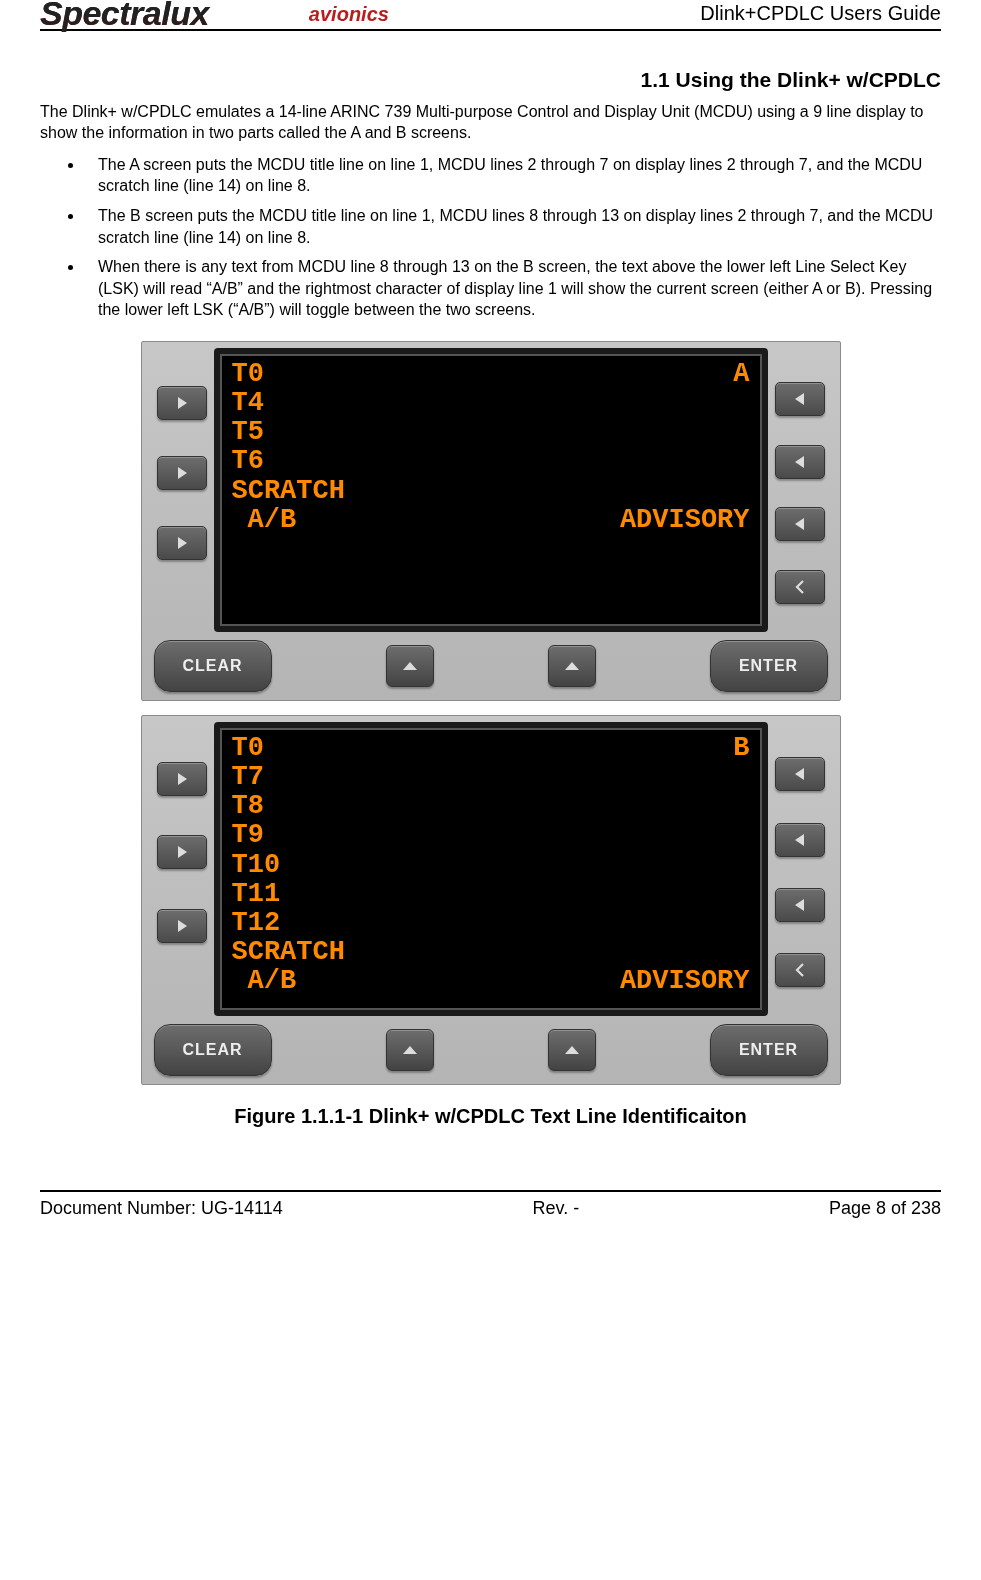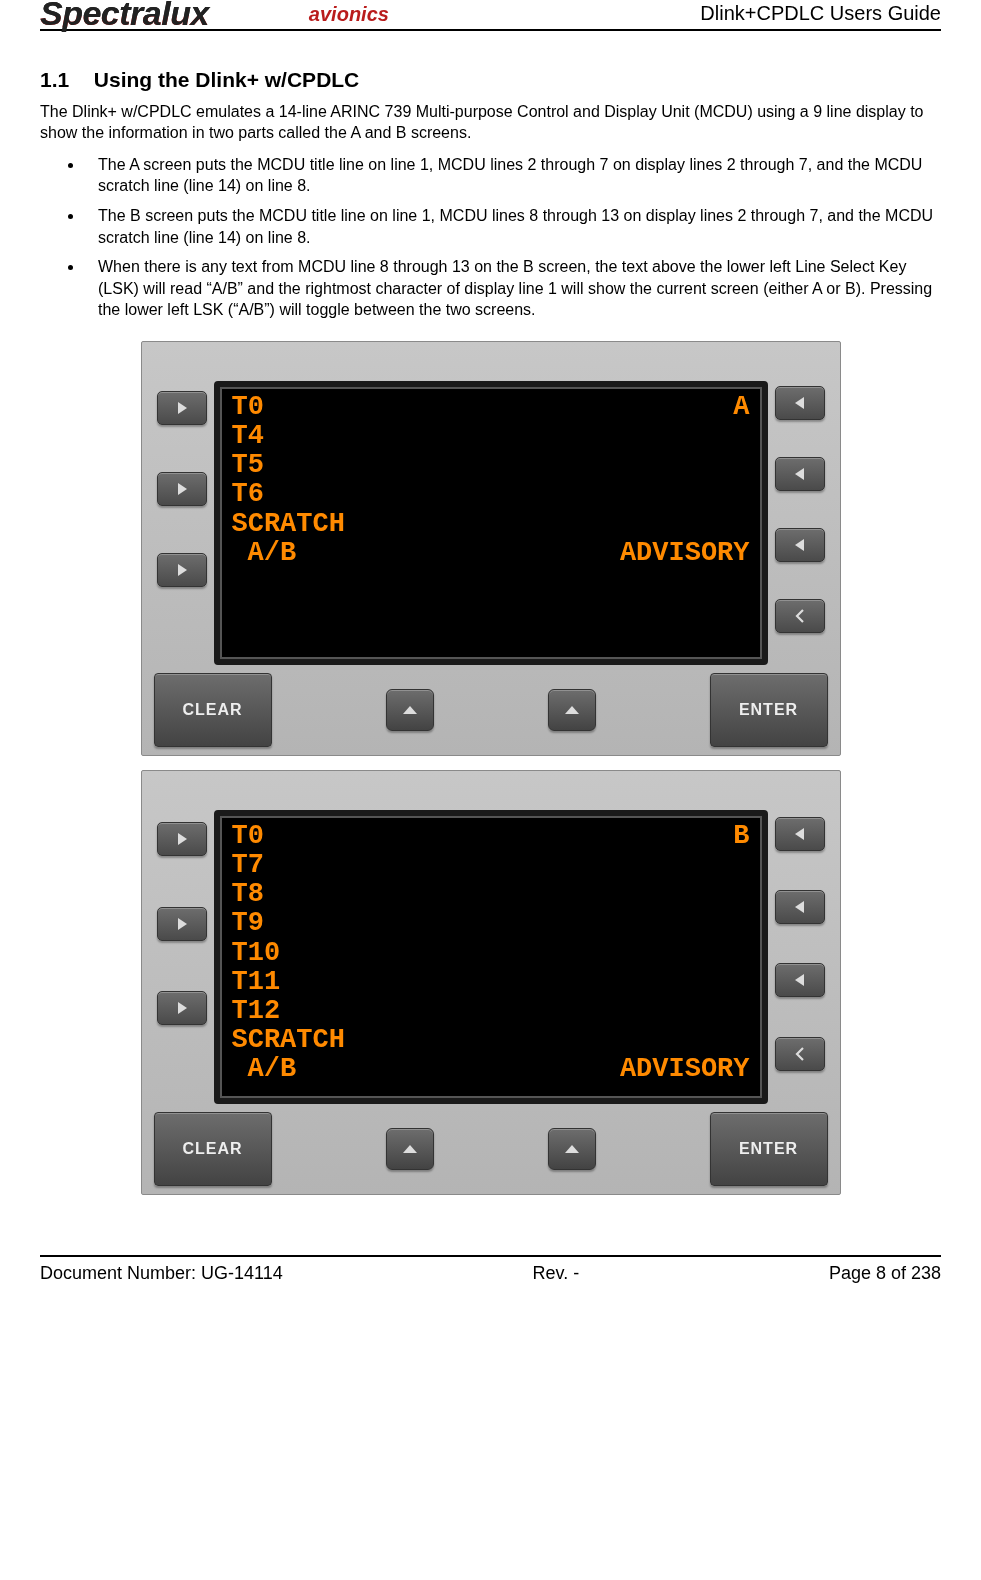--- a/index.html
+++ b/index.html
@@ -56,6 +56,7 @@
     font-size: 21px;
     font-weight: bold;
     margin: 0 0 6px 0;
+    text-align: right;
   }
   h2.section .num { display:inline-block; width:48px; }
   p.body {

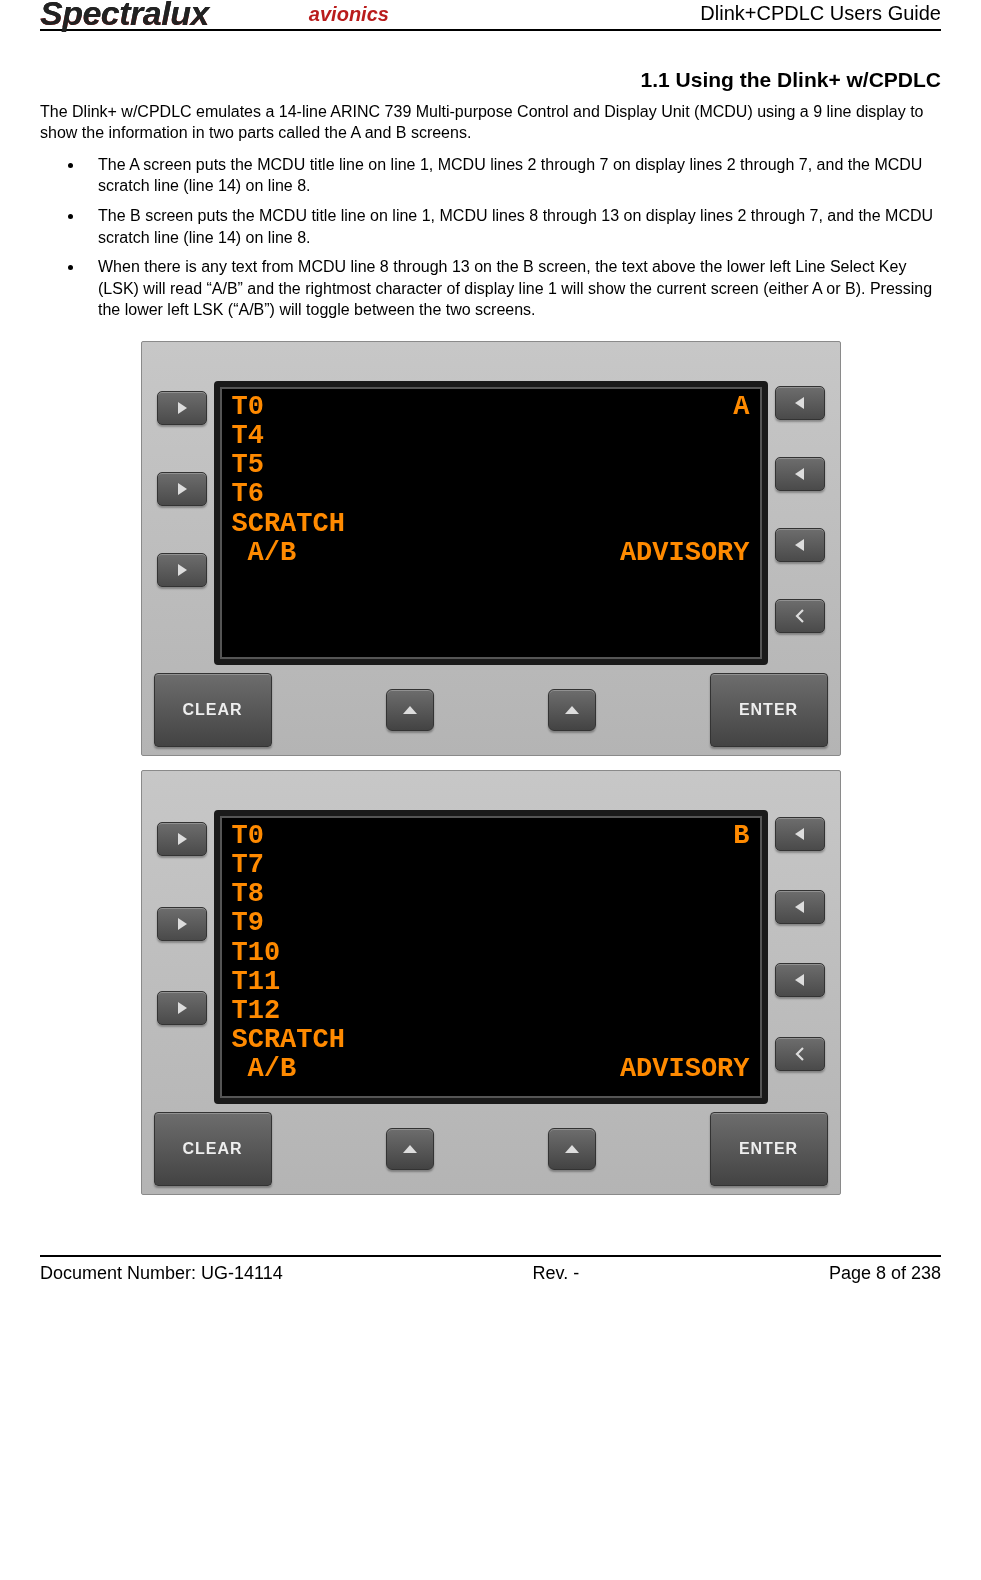--- a/index.html
+++ b/index.html
@@ -128,7 +128,6 @@
     color: #ff8a00;
     font-weight: 600;
     min-height: 252px;
-    margin-top: 33px;
   }
   .screen .line { display:flex; justify-content:space-between; white-space:pre; }
   .screen .line .l { }

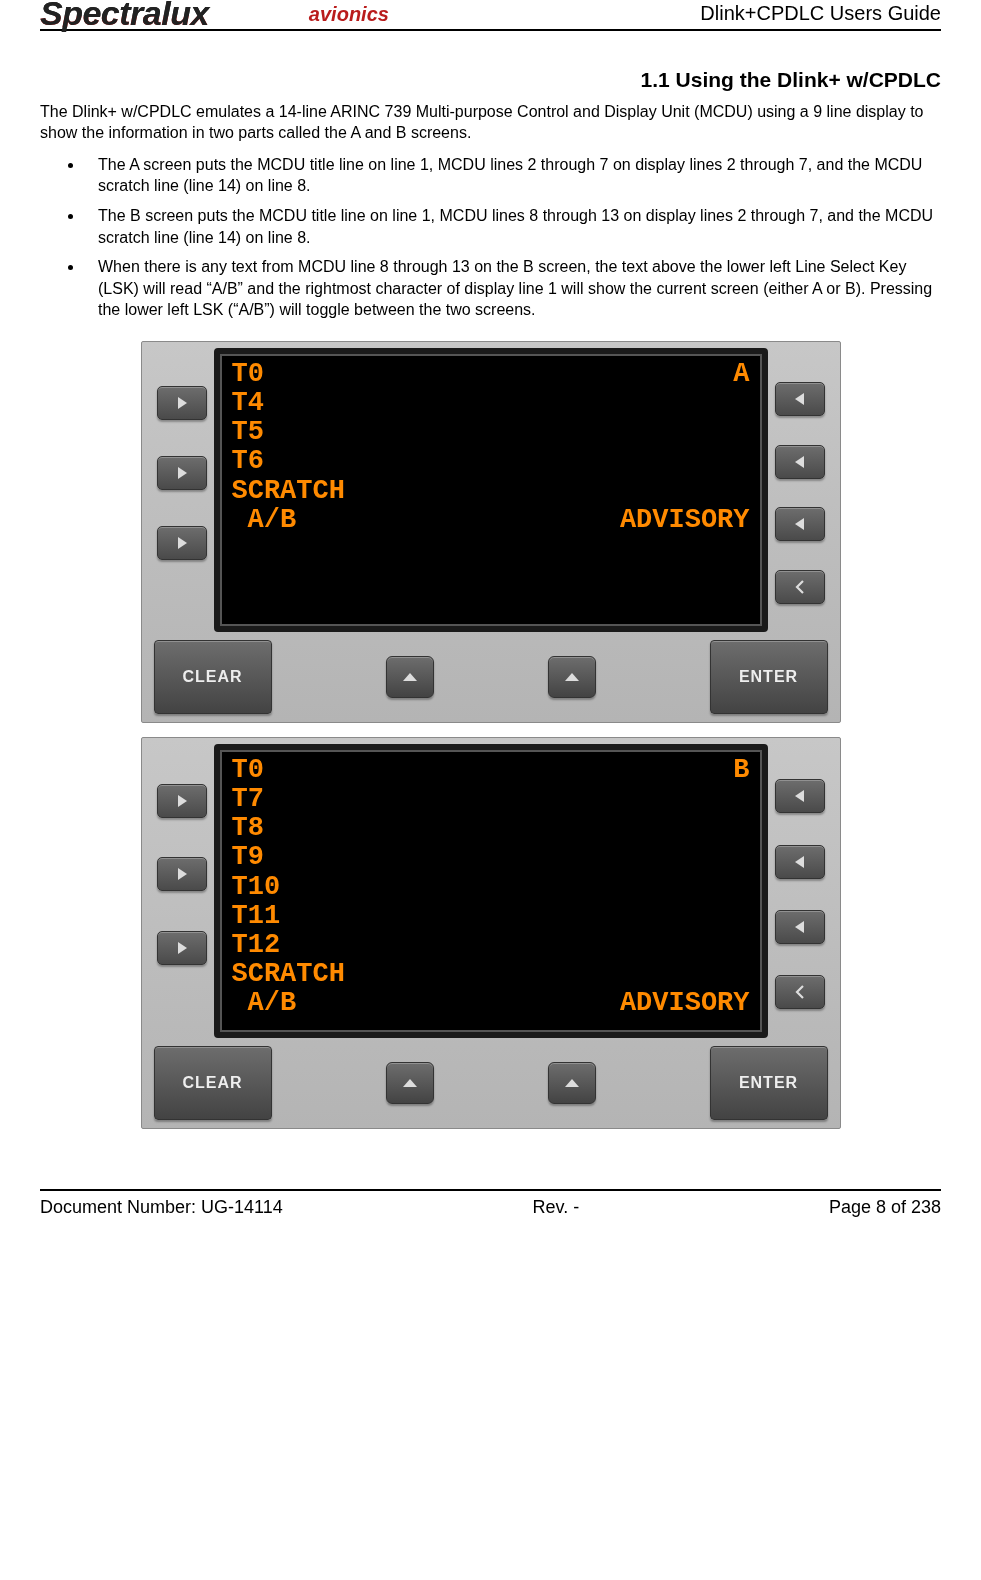--- a/index.html
+++ b/index.html
@@ -144,7 +144,7 @@
   .wide-btn {
     height: 40px;
     min-width: 84px;
-    border-radius: 4px;
+    border-radius: 16px;
     background: linear-gradient(#6d6d6d,#434343);
     border: 1px solid #333;
     box-shadow: inset 0 1px 0 rgba(255,255,255,.25), 0 2px 2px rgba(0,0,0,.3);
@@ -156,7 +156,7 @@
     display:flex;
     align-items:center;
     justify-content:center;
-    padding: 16px 16px;
+    padding: 5px 16px;
   }
   .sq-btn {
     width: 46px;

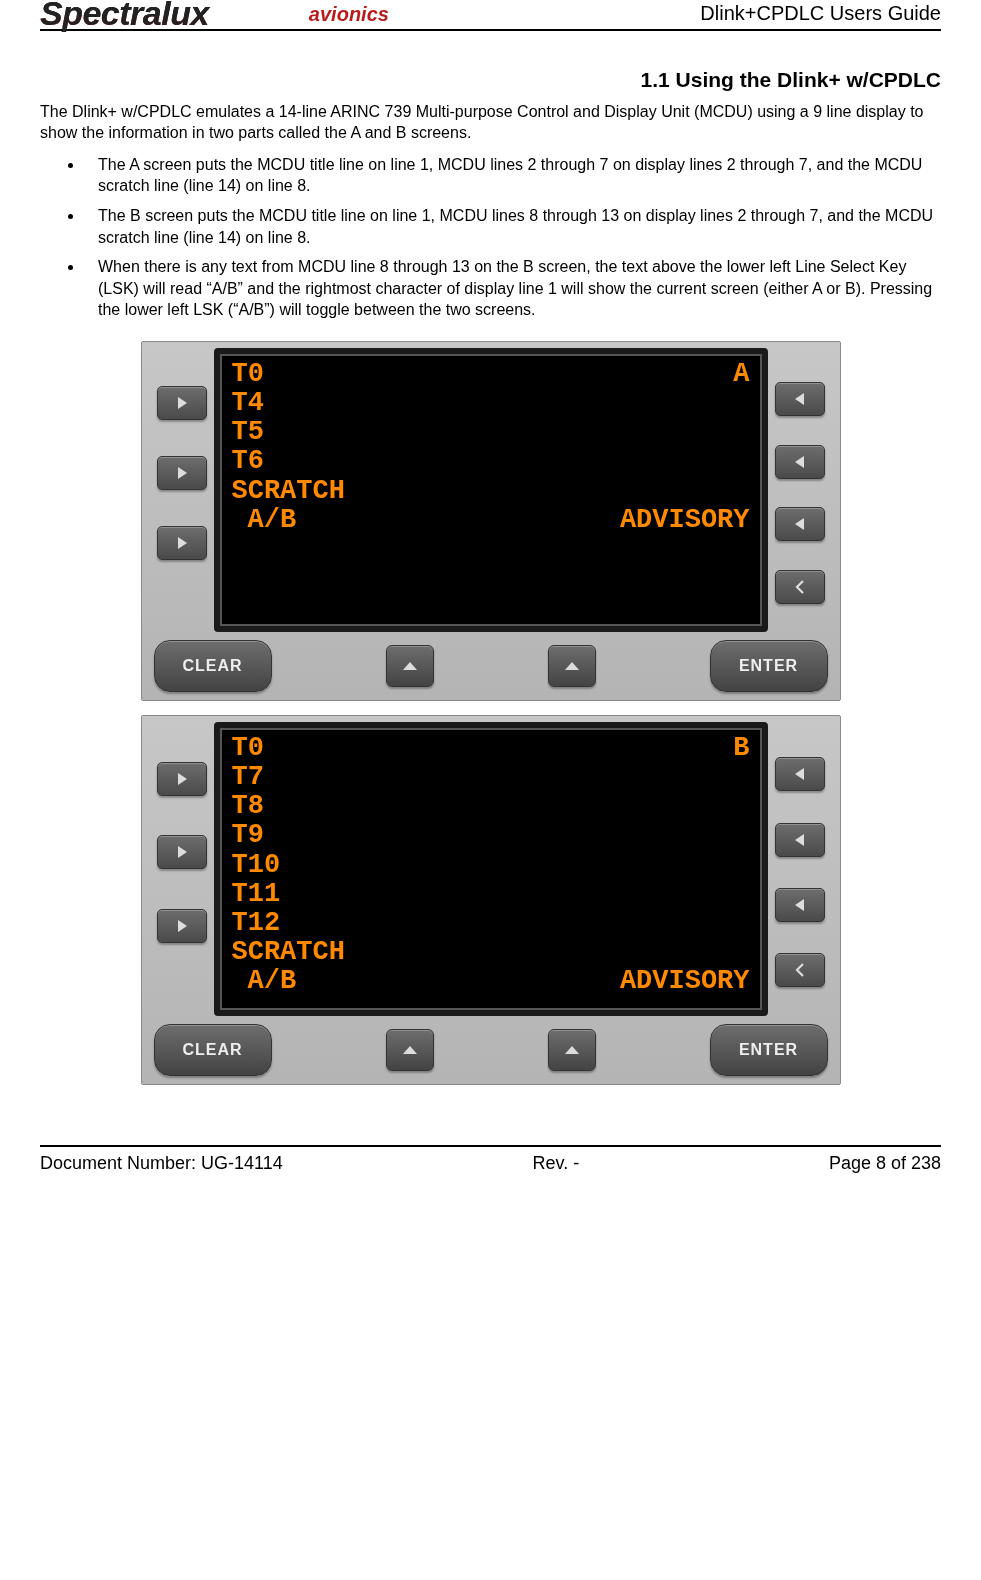--- a/index.html
+++ b/index.html
@@ -364,6 +364,7 @@
       </div>
     </div>
 
+    <div class="caption">Figure 1.1.1-1 Dlink+ w/CPDLC Text Line Identificaiton</div>
   </div>
 
   <div class="footer">

